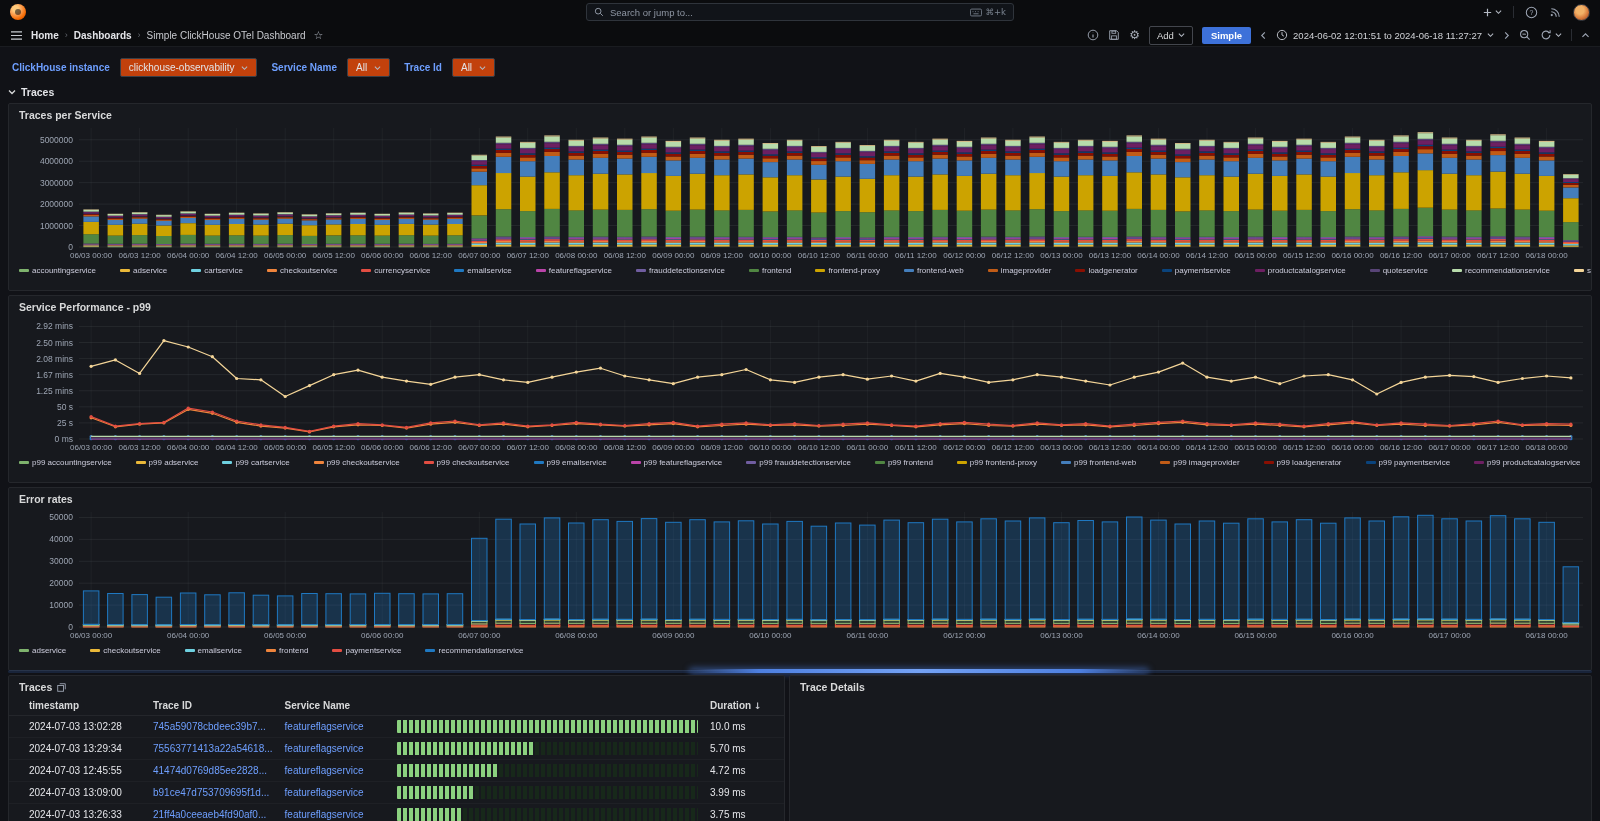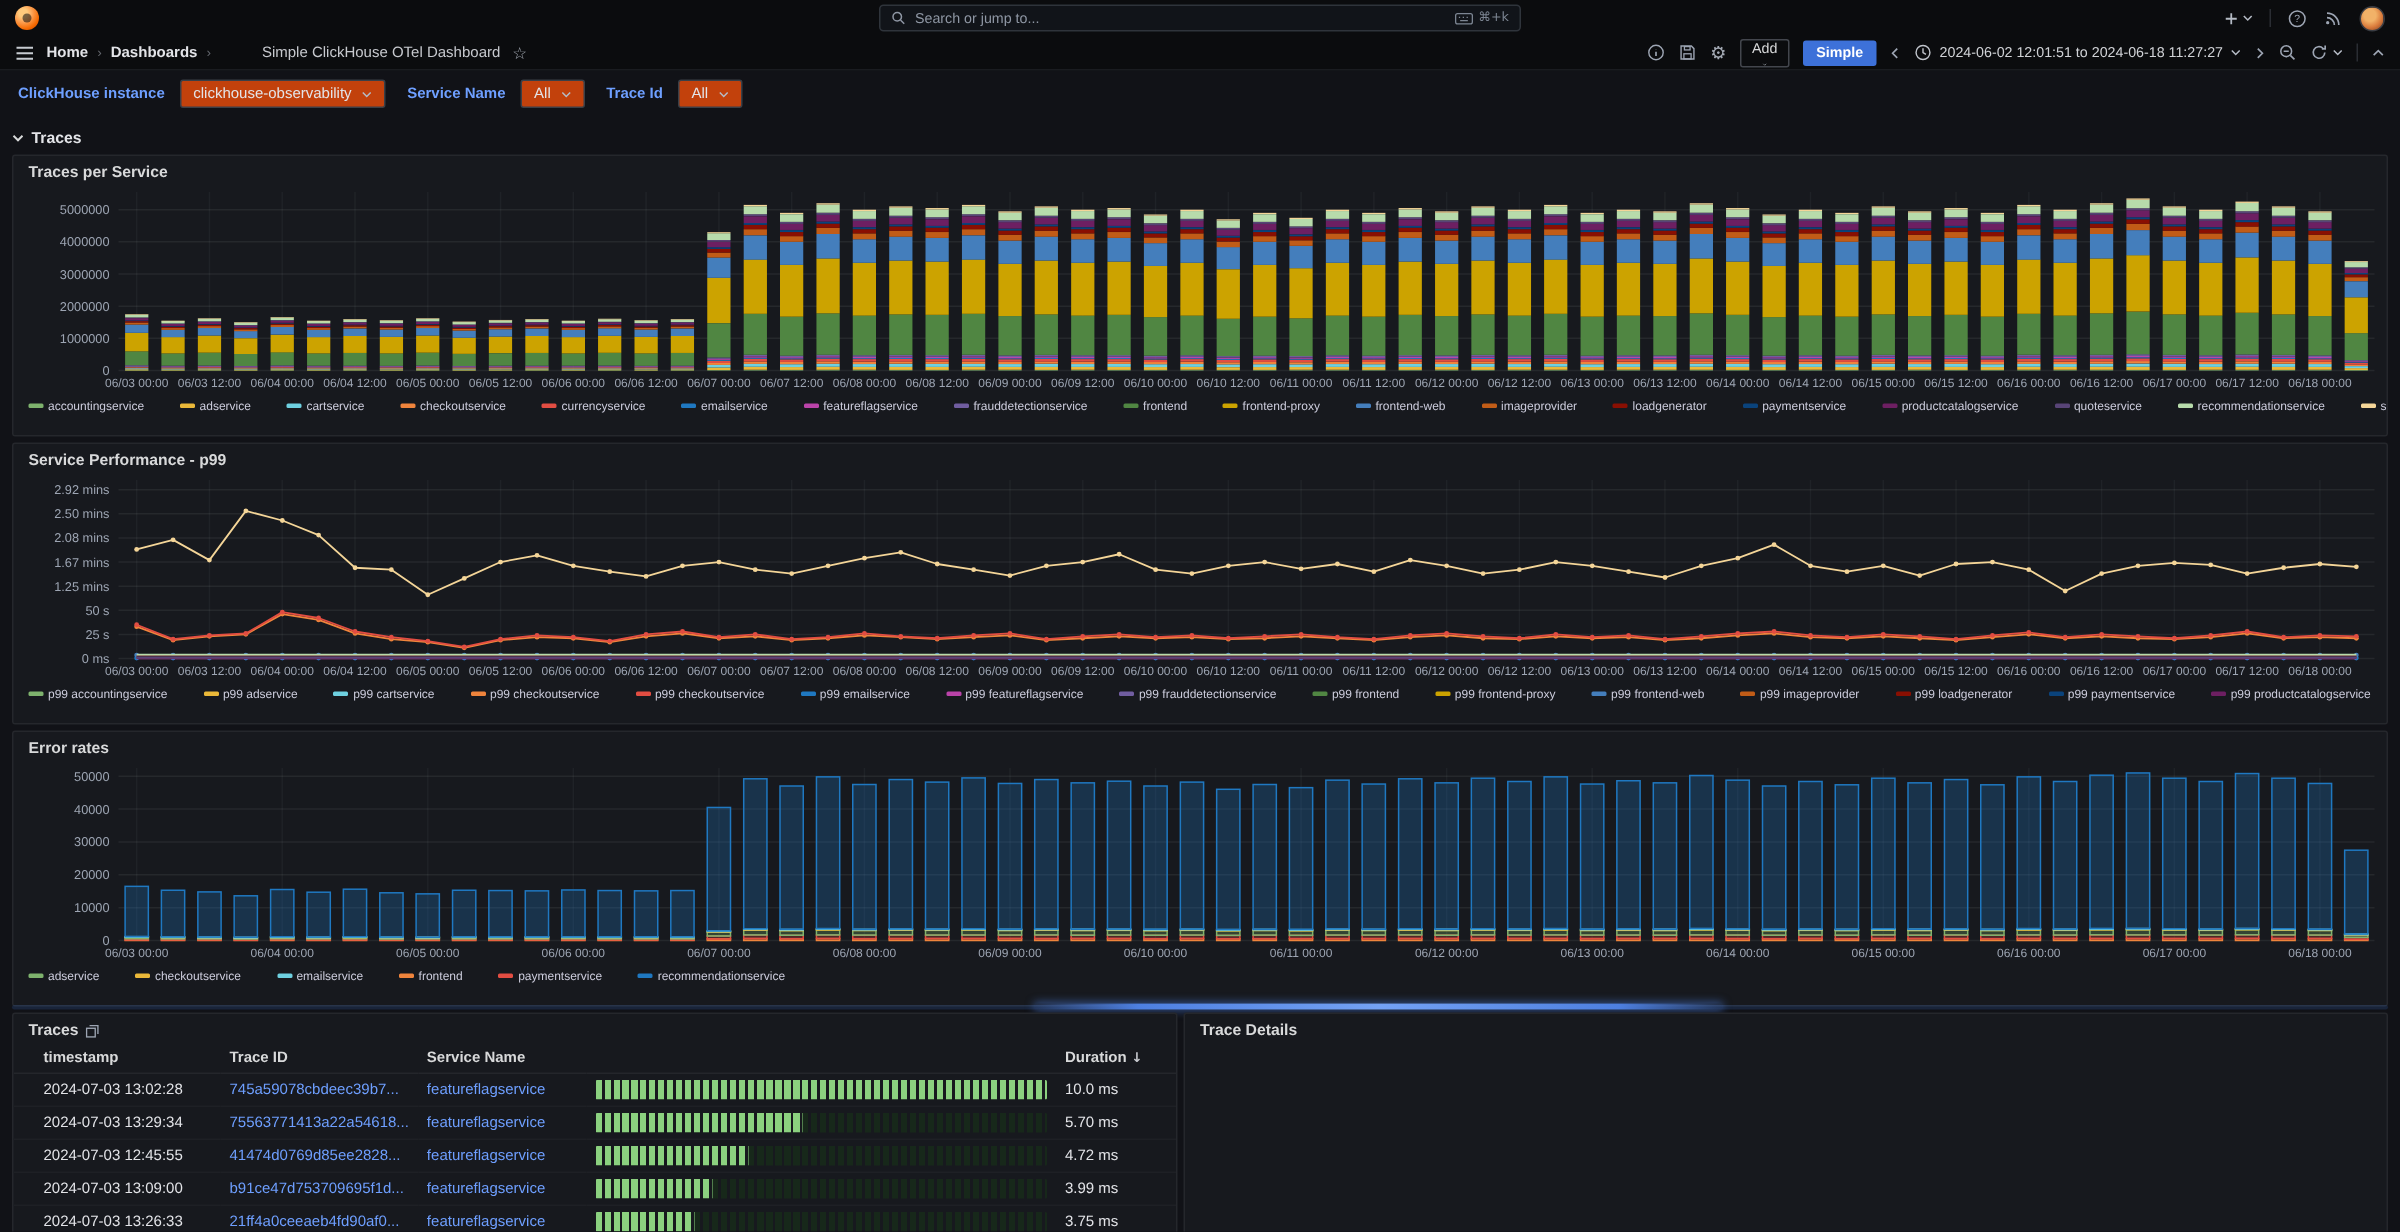--- a/index.html
+++ b/index.html
@@ -22,7 +22,7 @@
   .crumbs{display:flex;align-items:center;gap:6px;font-size:10px;}
   .crumbs .c-link{color:#E3E4E8;font-weight:bold;}
   .crumbs .c-sep{color:#62666D;font-size:9px;}
-  .crumbs .c-cur{color:#C7C9CE;margin-left:28px;}
+  .crumbs .c-cur{color:#C7C9CE;}
   .tb-actions{margin-left:auto;display:flex;align-items:center;gap:9px;}
   .btn-add{display:flex;align-items:center;gap:4px;border:1px solid #43464D;border-radius:2px;height:17px;padding:0 7px;color:#D8D9DA;font-size:9.5px;background:transparent;flex-direction:column;}
   .btn-share{display:flex;align-items:center;border-radius:2px;height:17px;padding:0 9px;color:#FFFFFF;font-size:9.5px;font-weight:bold;background:#3D71D9;}

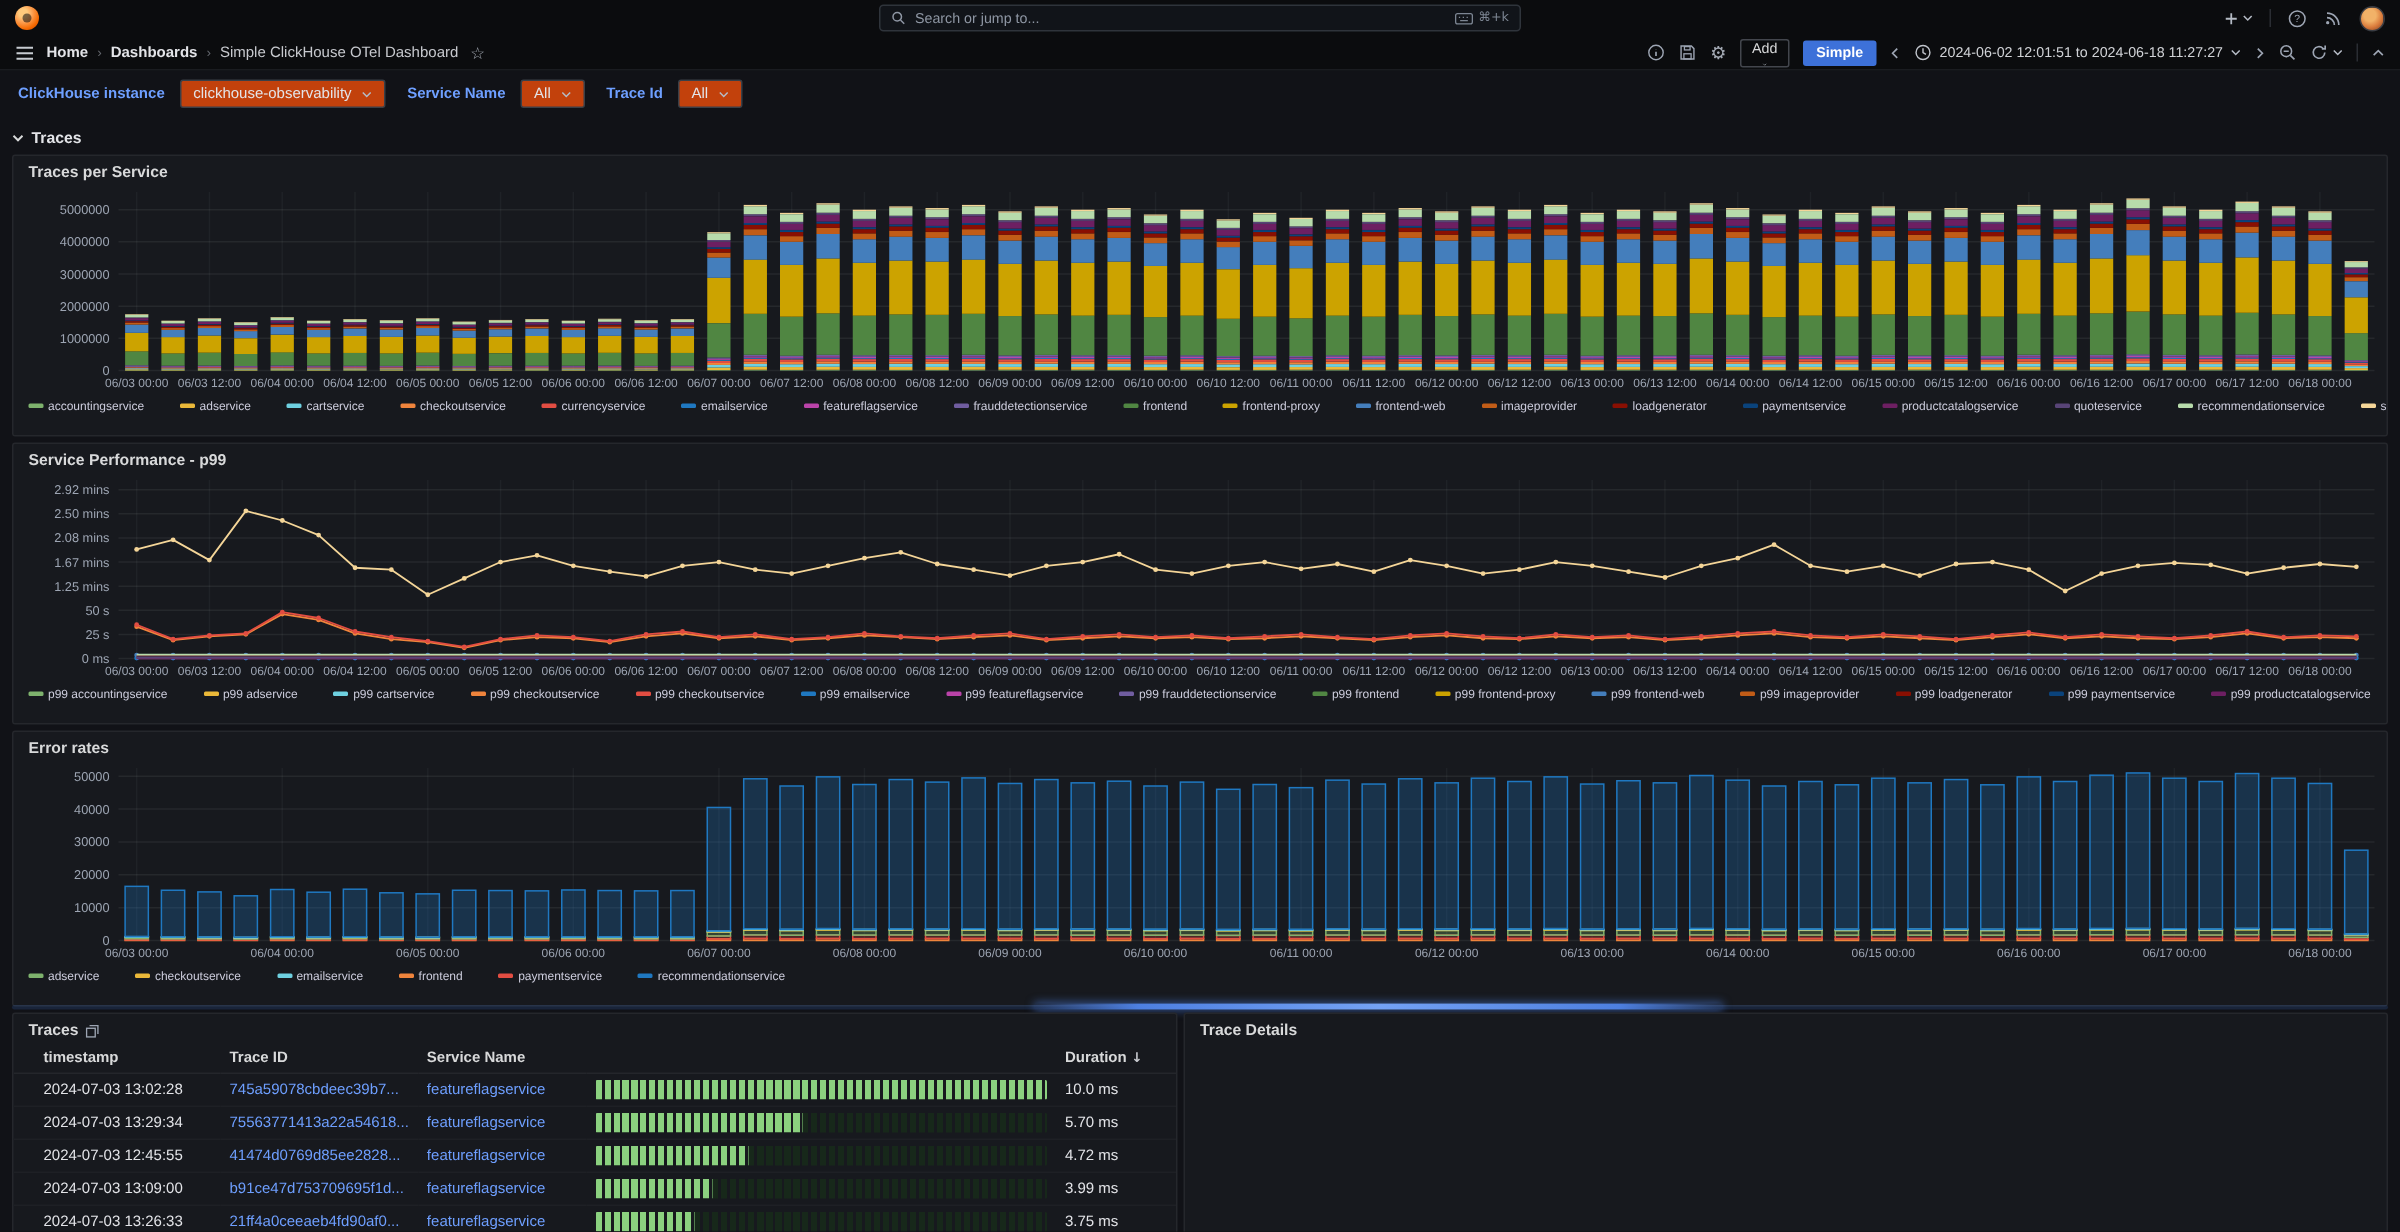--- a/index.html
+++ b/index.html
@@ -24,7 +24,7 @@
   .crumbs .c-sep{color:#62666D;font-size:9px;}
   .crumbs .c-cur{color:#C7C9CE;}
   .tb-actions{margin-left:auto;display:flex;align-items:center;gap:9px;}
-  .btn-add{display:flex;align-items:center;gap:4px;border:1px solid #43464D;border-radius:2px;height:17px;padding:0 7px;color:#D8D9DA;font-size:9.5px;background:transparent;flex-direction:column;}
+  .btn-add{display:flex;align-items:center;gap:4px;border:1px solid #43464D;border-radius:2px;height:17px;padding:0 7px;color:#D8D9DA;font-size:9.5px;background:transparent;}
   .btn-share{display:flex;align-items:center;border-radius:2px;height:17px;padding:0 9px;color:#FFFFFF;font-size:9.5px;font-weight:bold;background:#3D71D9;}
   .timectl{display:flex;align-items:center;gap:5px;color:#D0D2D6;font-size:9.5px;}
   

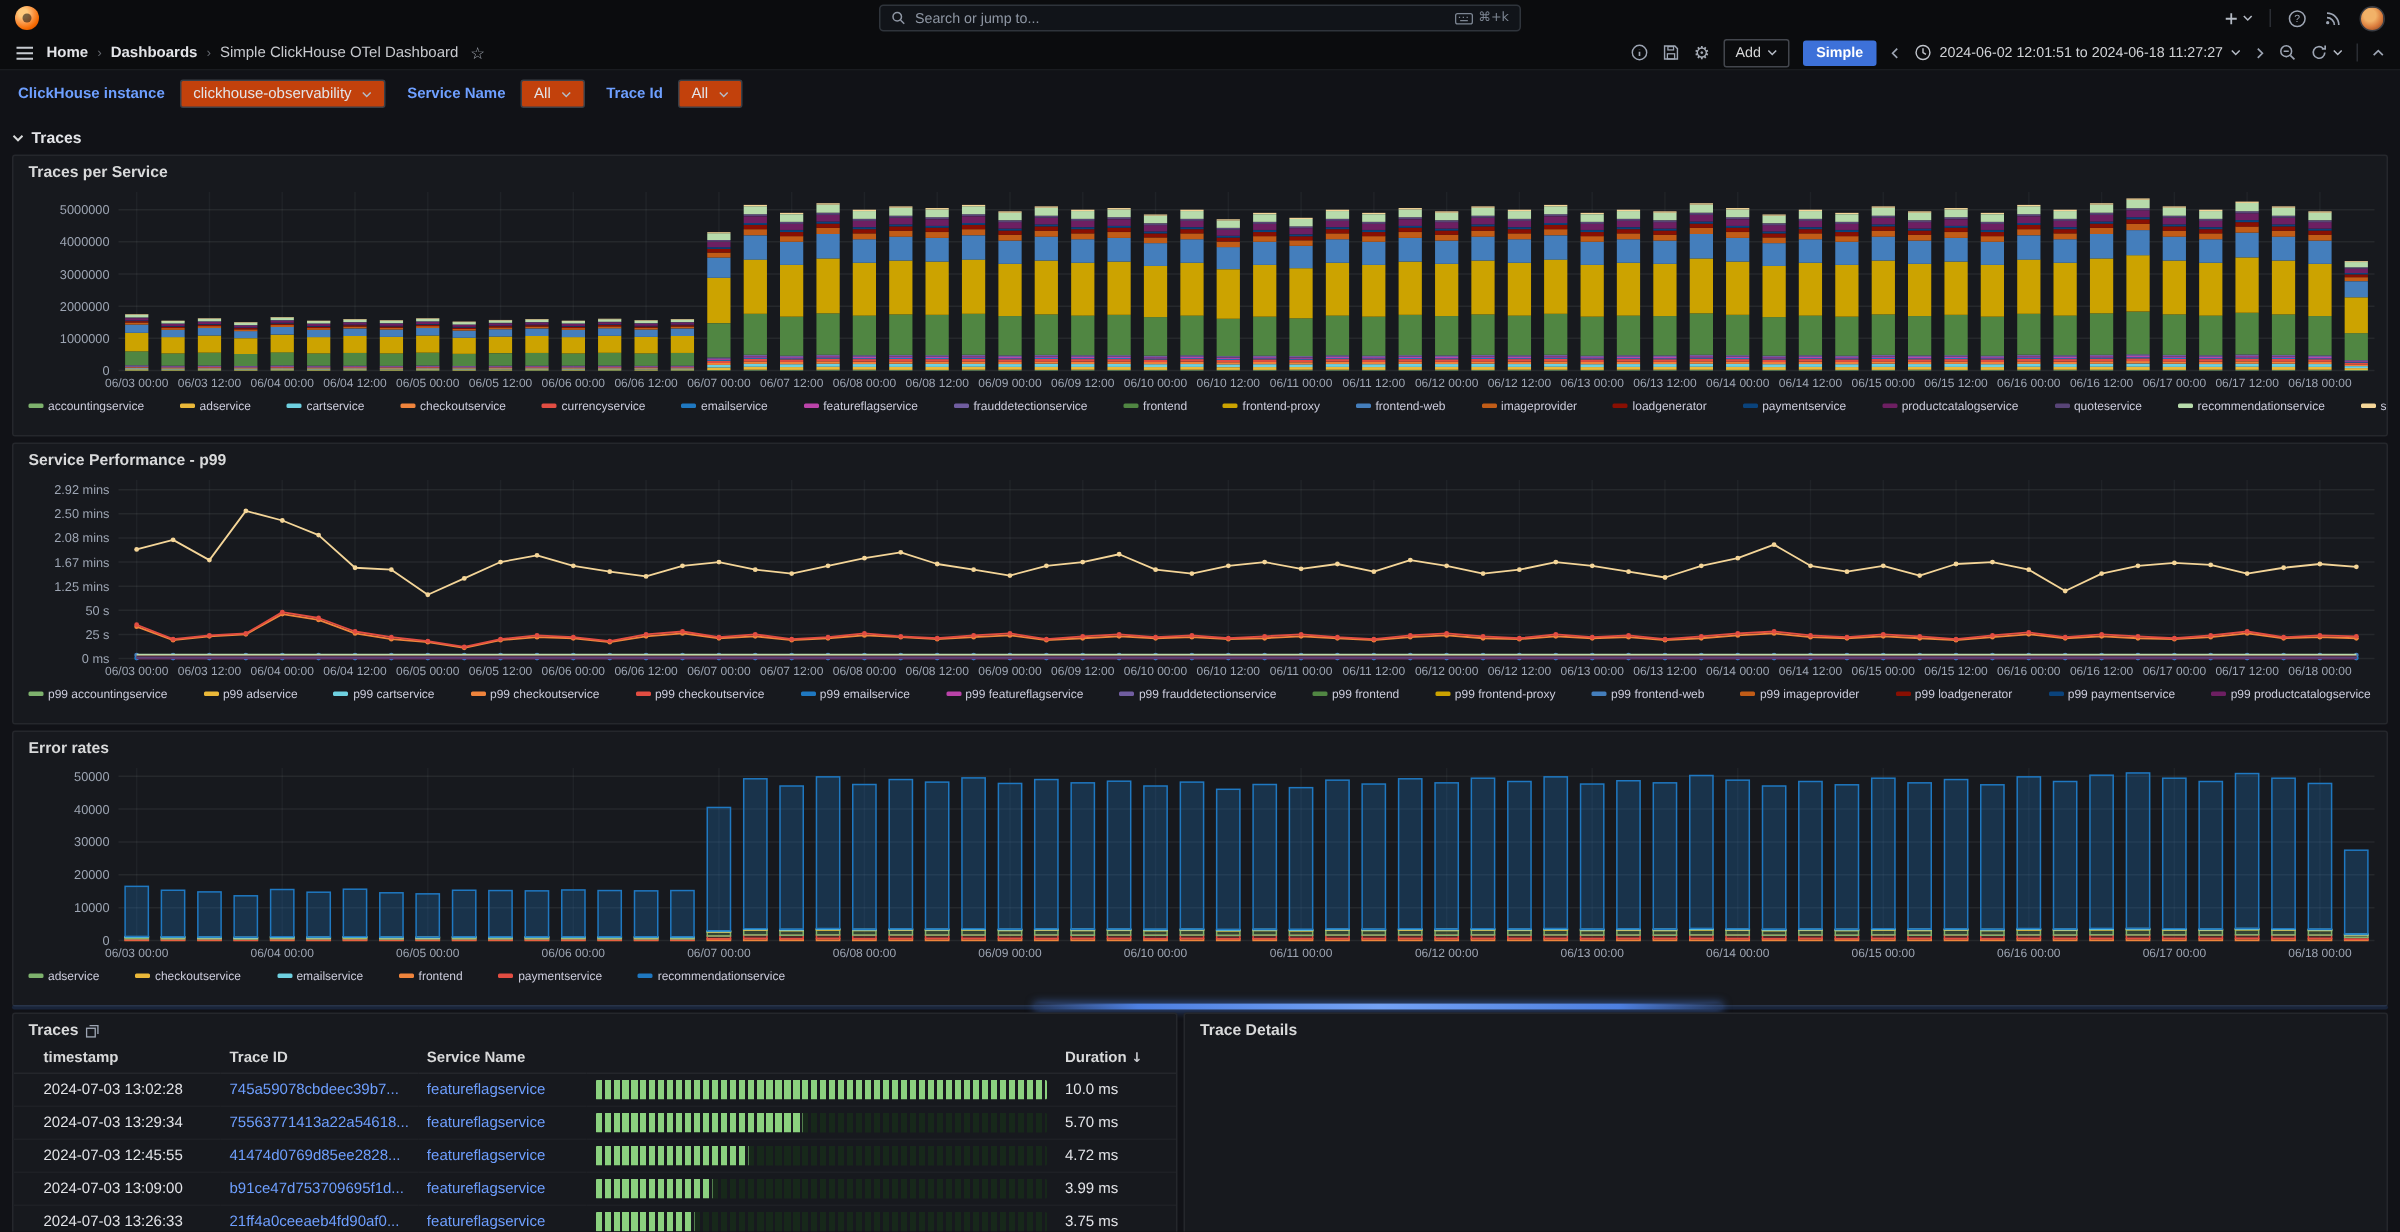--- a/index.html
+++ b/index.html
@@ -29,7 +29,7 @@
   .timectl{display:flex;align-items:center;gap:5px;color:#D0D2D6;font-size:9.5px;}
   
   .dash{padding:4px 8px 0;}
-  .filters{display:flex;align-items:flex-start;gap:10px;height:24px;margin:2px 0 6px;}
+  .filters{display:flex;align-items:flex-end;gap:10px;height:24px;margin:2px 0 6px;}
   .var-ctrl{display:flex;align-items:center;gap:6px;}
   .var-label{color:#6E9FFF;font-size:10px;font-weight:bold;padding:3px 4px;}
   .var-value{display:flex;align-items:center;gap:7px;border:1px solid #3A3F47;border-radius:2px;background:#c2410c;padding:3px 8px;font-size:10px;color:#E3E4E8;}

